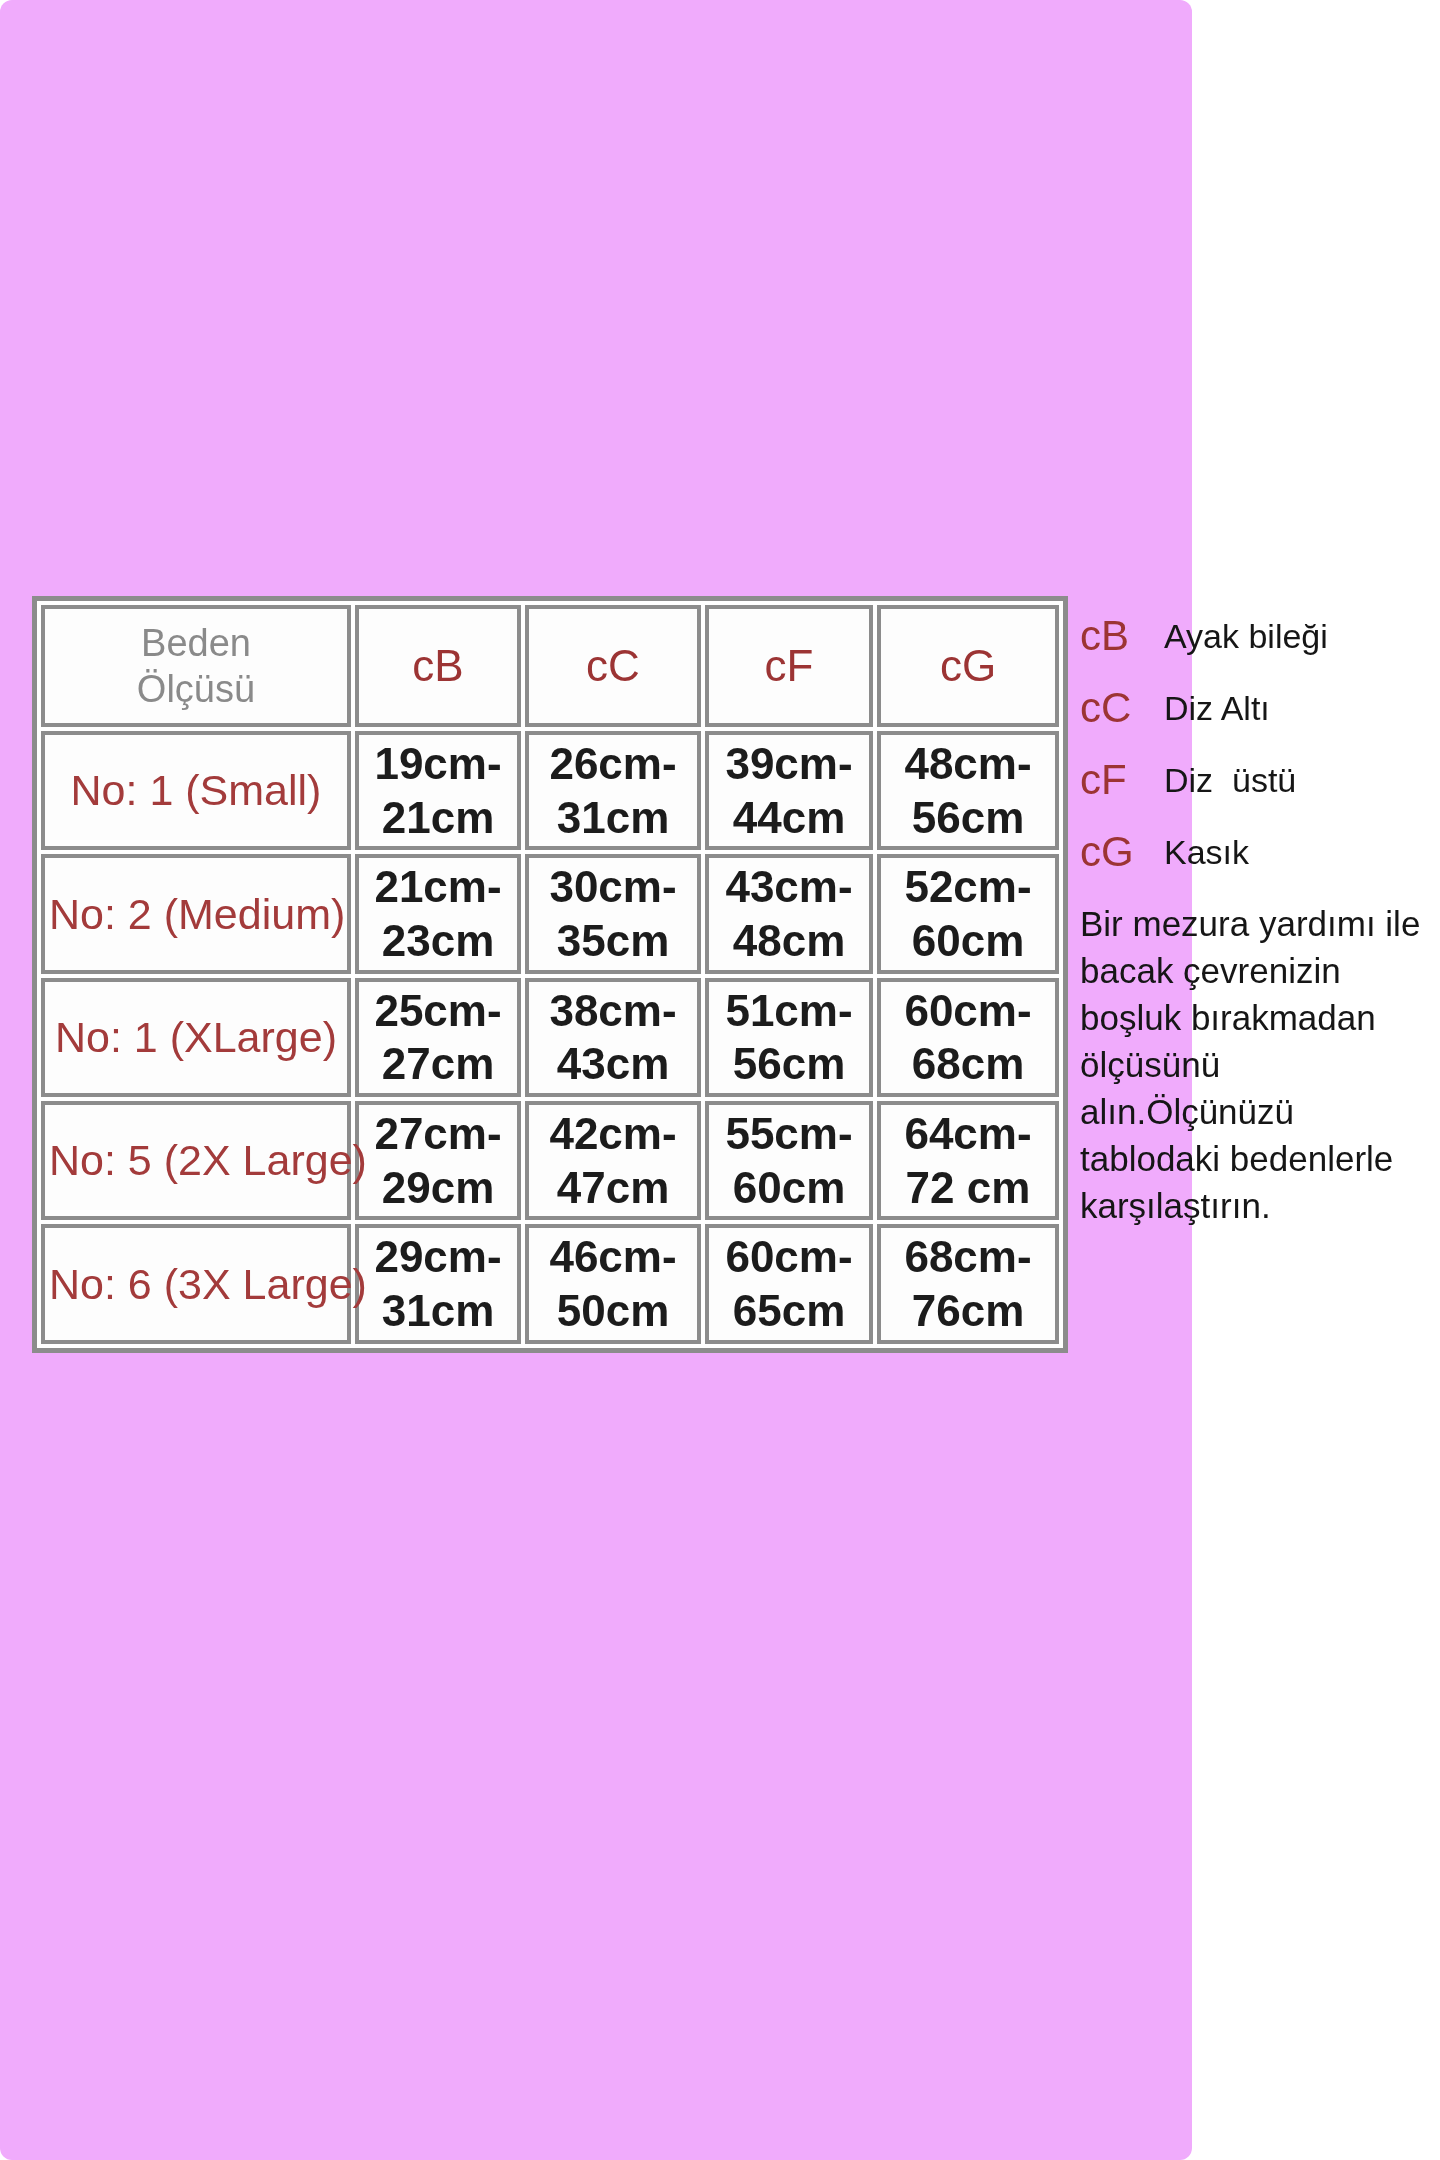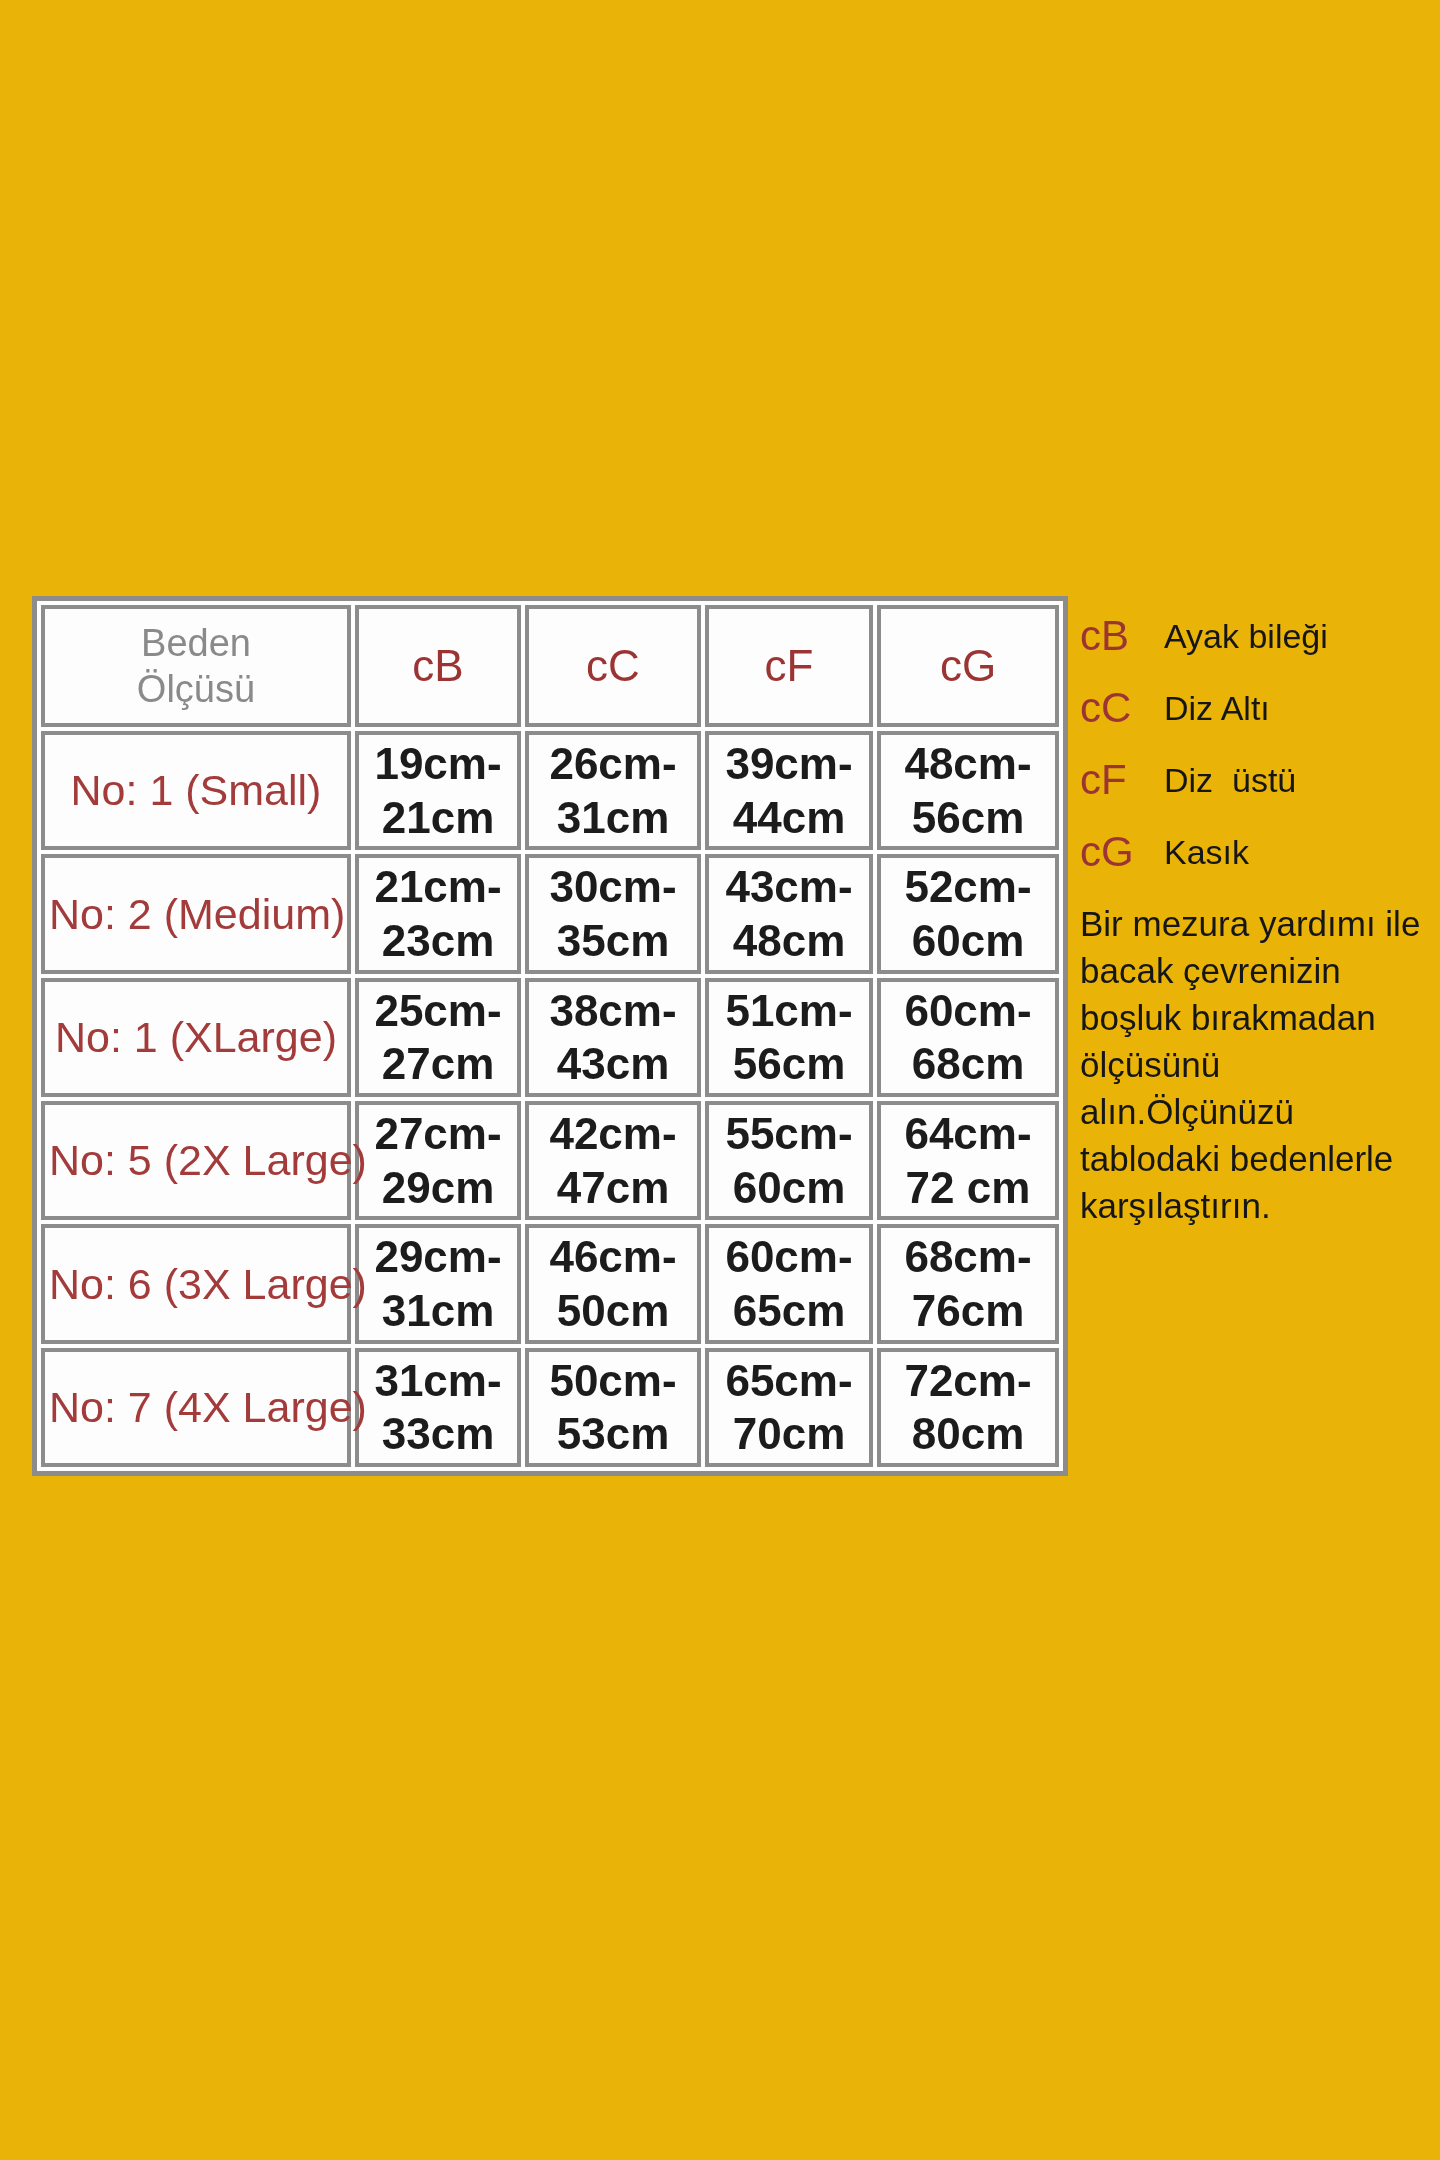--- a/index.html
+++ b/index.html
@@ -10,7 +10,7 @@
     overflow: hidden;
     position: relative;
   }
-  .page { position: relative; width: 1440px; height: 2160px; background: #eab308; }
+  .page { position: relative; width: 1192px; height: 2160px; background: #f0abfc; border-radius: 12px; }
 
   
   .table-wrap { position: absolute; left: 32px; top: 596px; }

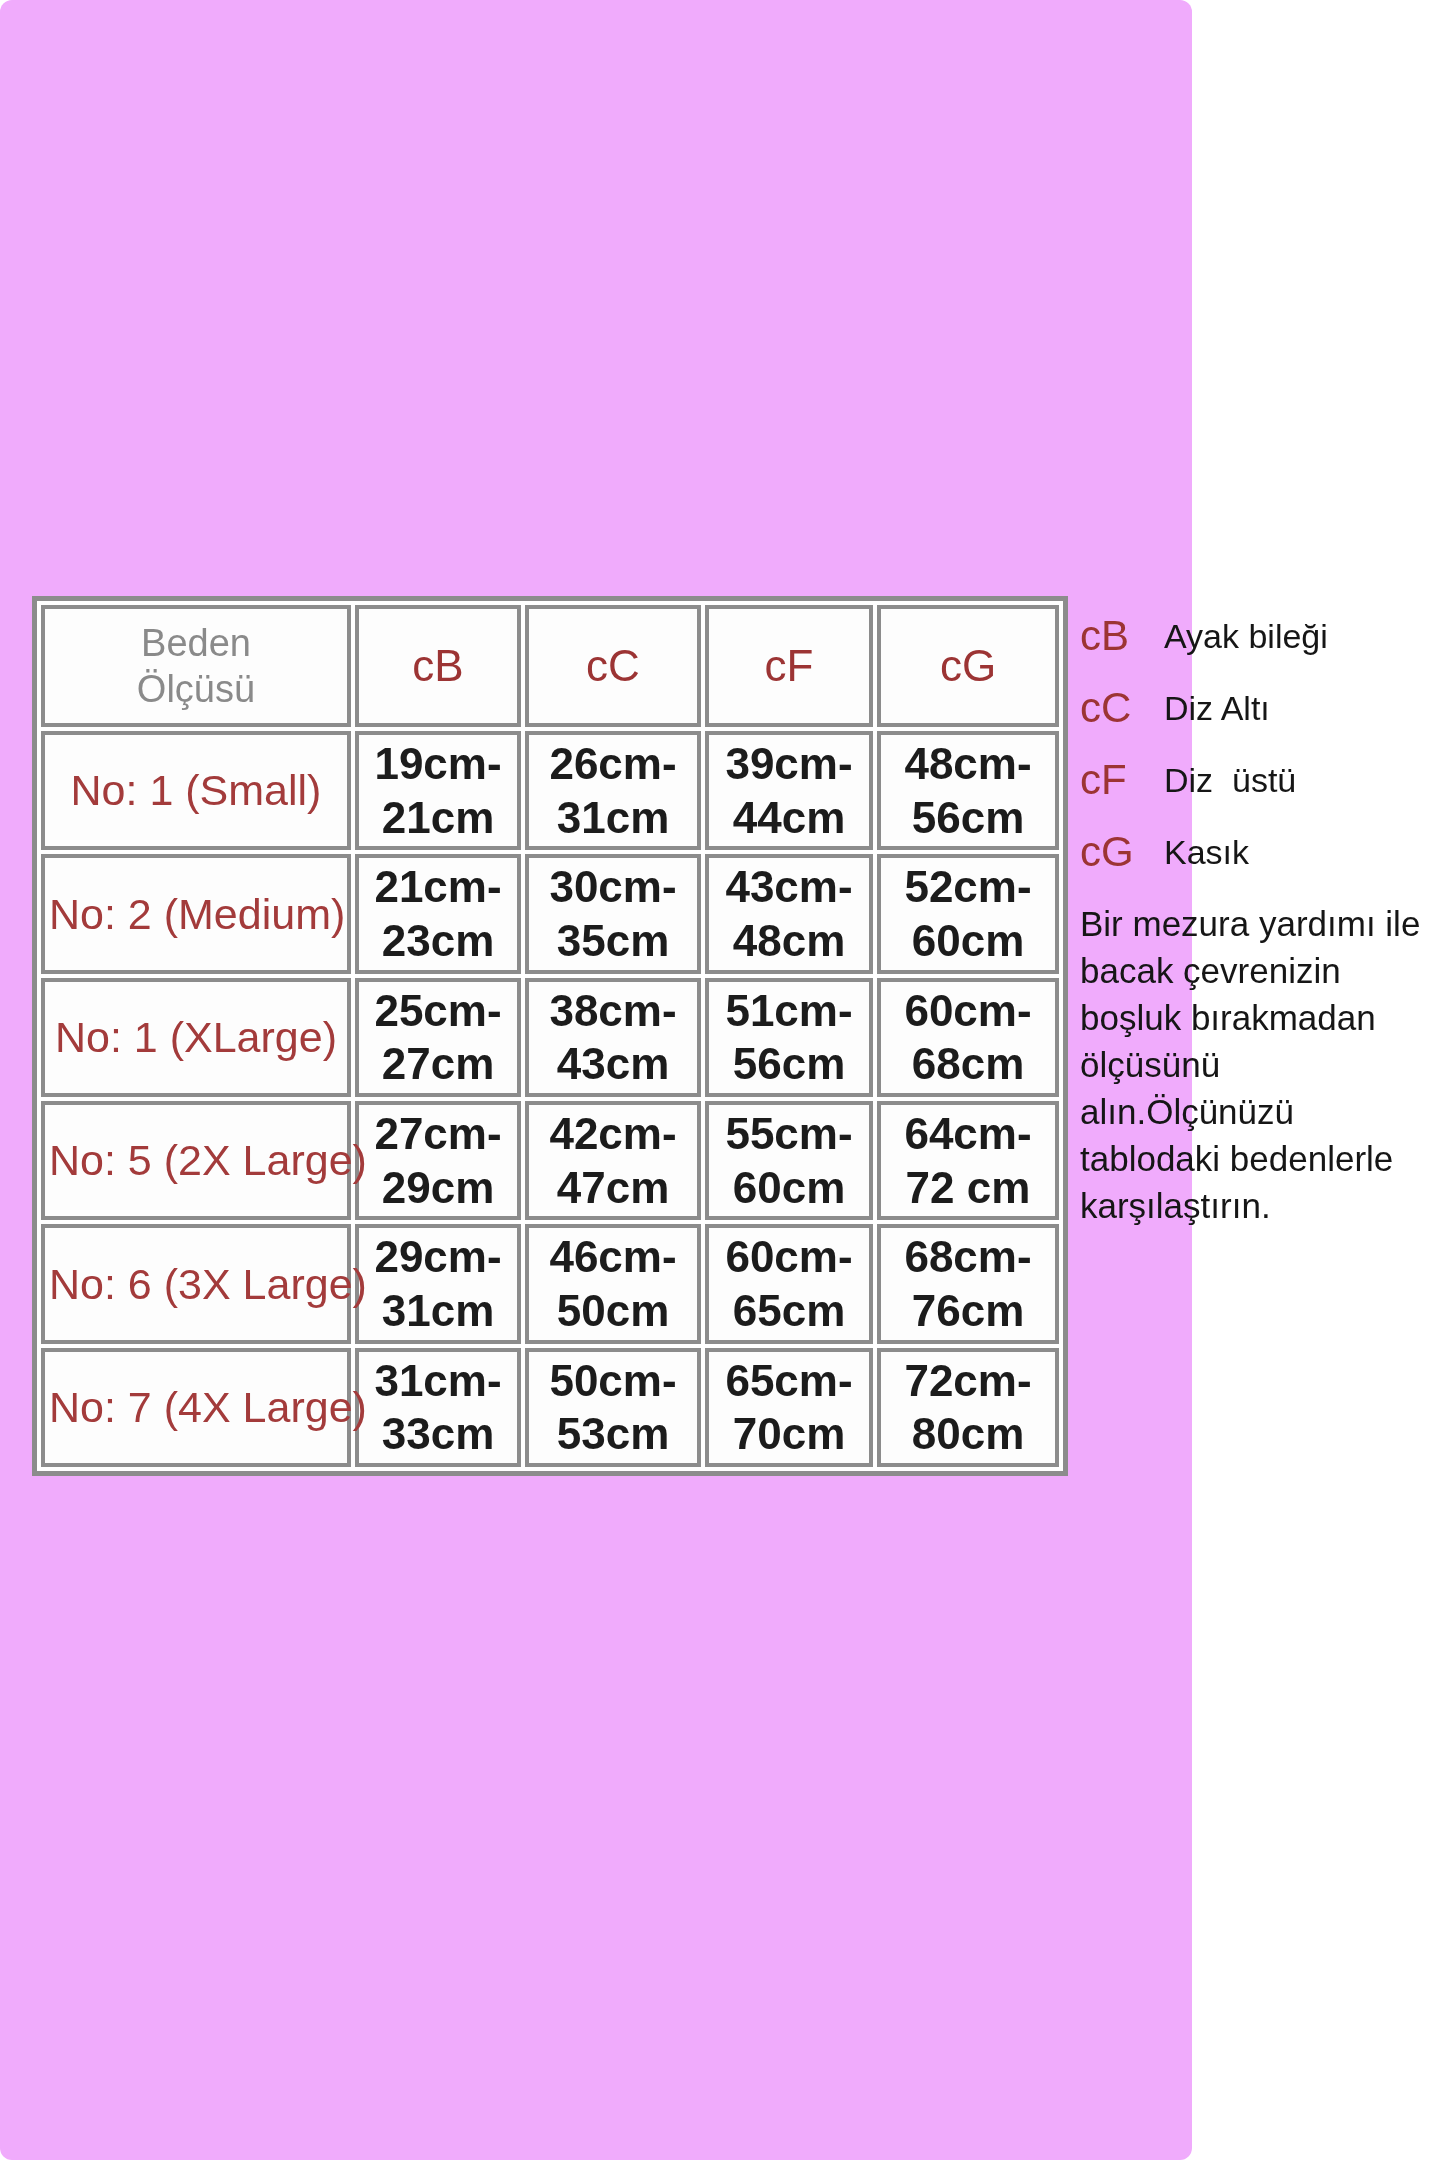--- a/index.html
+++ b/index.html
@@ -165,17 +165,6 @@
           <td class="cell-value">68cm-
 76cm</td>
         </tr>
-        <tr class="data-row">
-          <td class="size-label">No: 7 (4X Large)</td>
-          <td class="cell-value">31cm-
-33cm</td>
-          <td class="cell-value">50cm-
-53cm</td>
-          <td class="cell-value">65cm-
-70cm</td>
-          <td class="cell-value">72cm-
-80cm</td>
-        </tr>
       </tbody>
     </table>
   </div>

